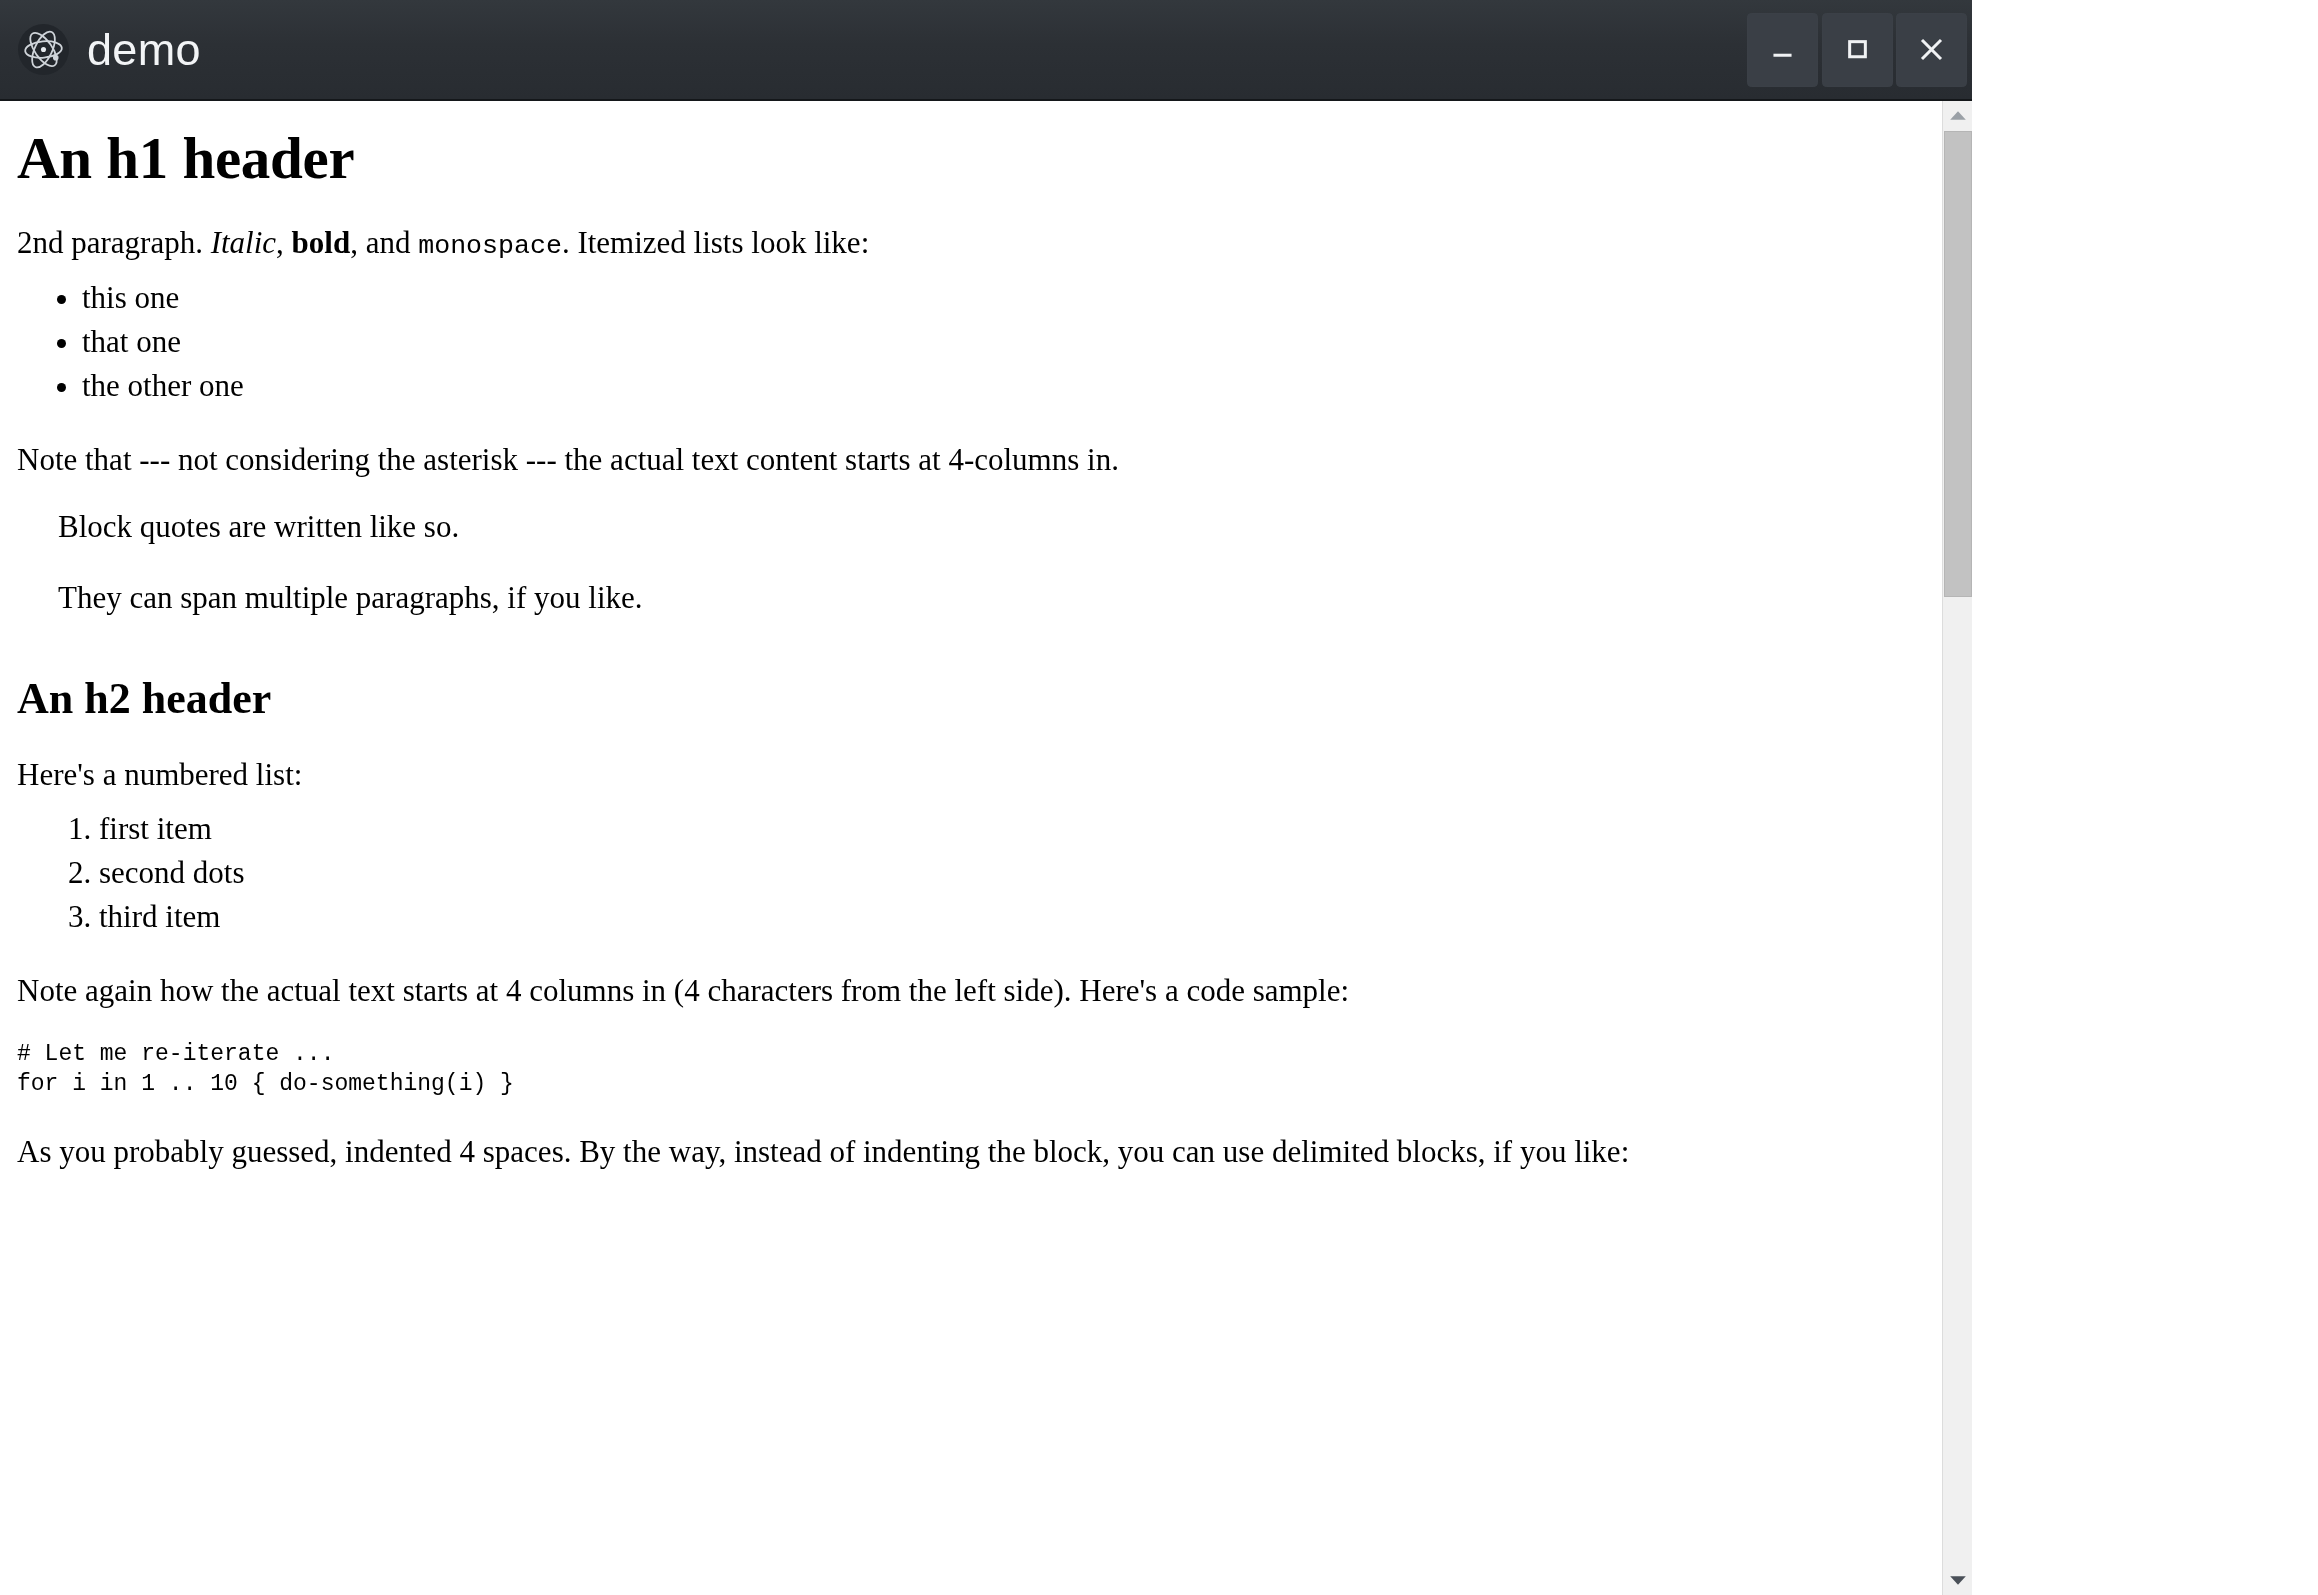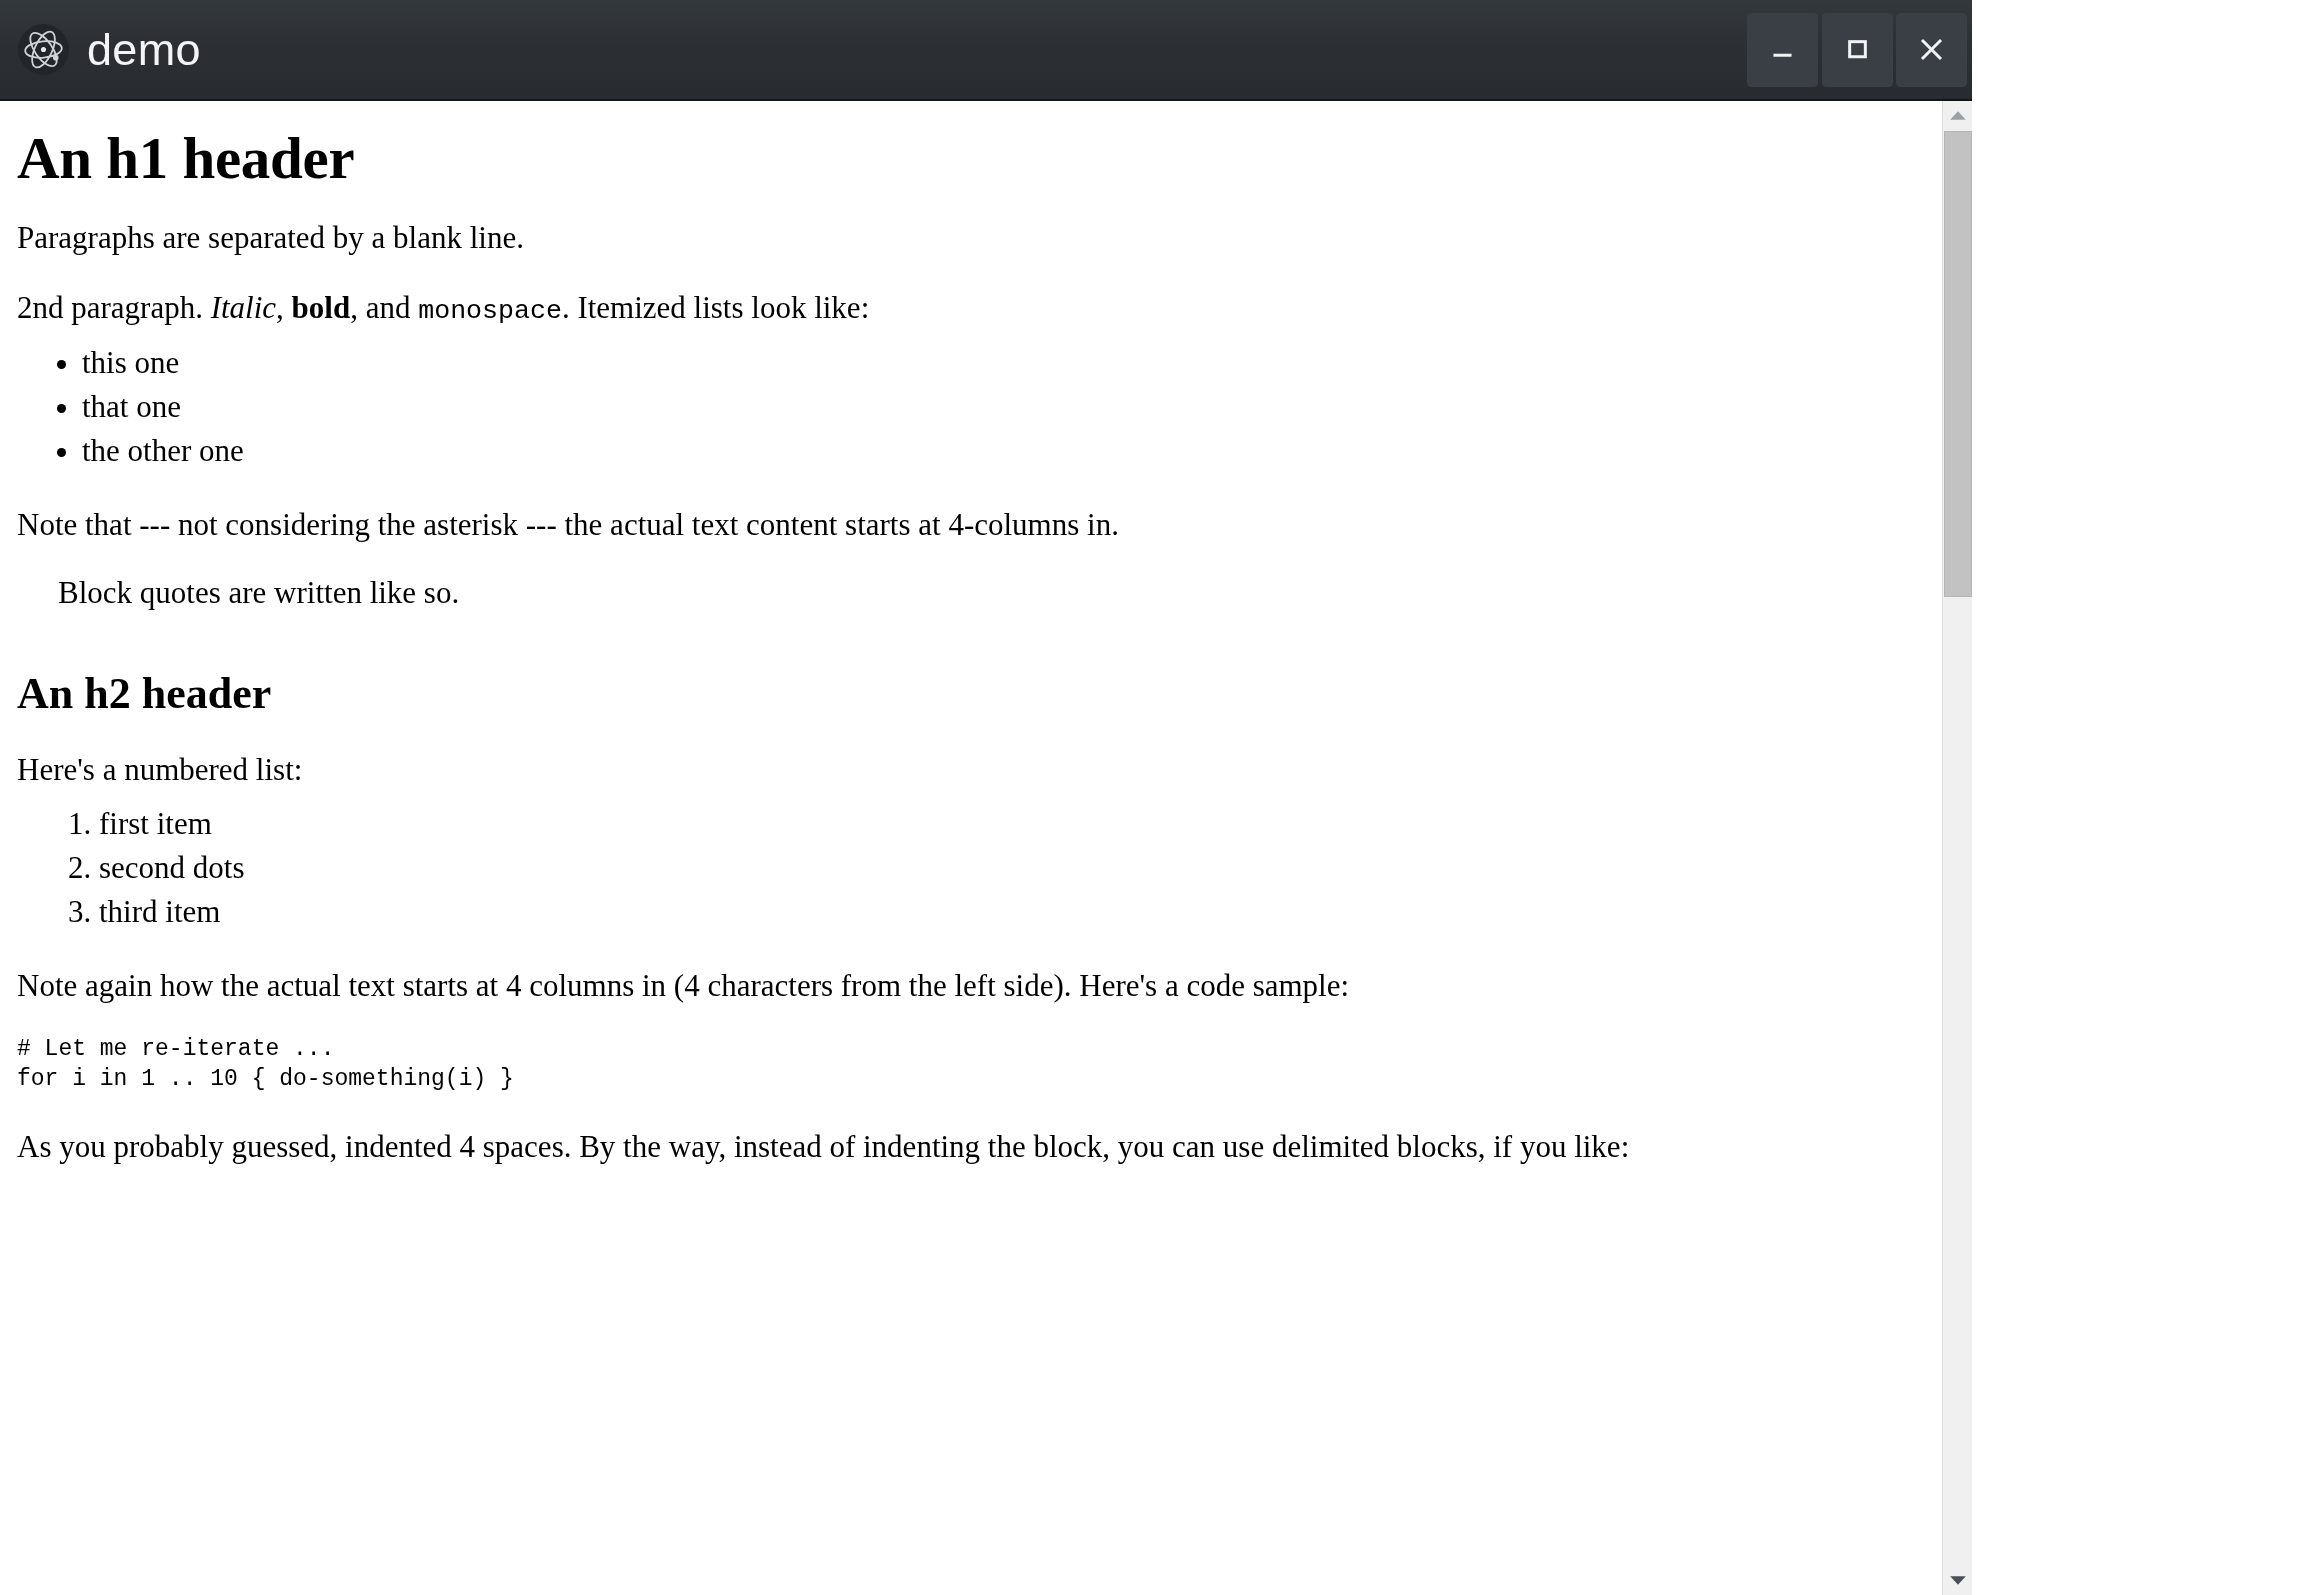--- a/index.html
+++ b/index.html
@@ -243,7 +243,6 @@
 
       <h1>An h1 header</h1>
 
-      <p class="tight-first">Paragraphs are separated by a blank line.</p>
 
       <p><span>2nd paragraph. </span><em>Italic</em><span>, </span><strong>bold</strong><span>, and </span><code>monospace</code><span>. Itemized lists look like:</span></p>
 

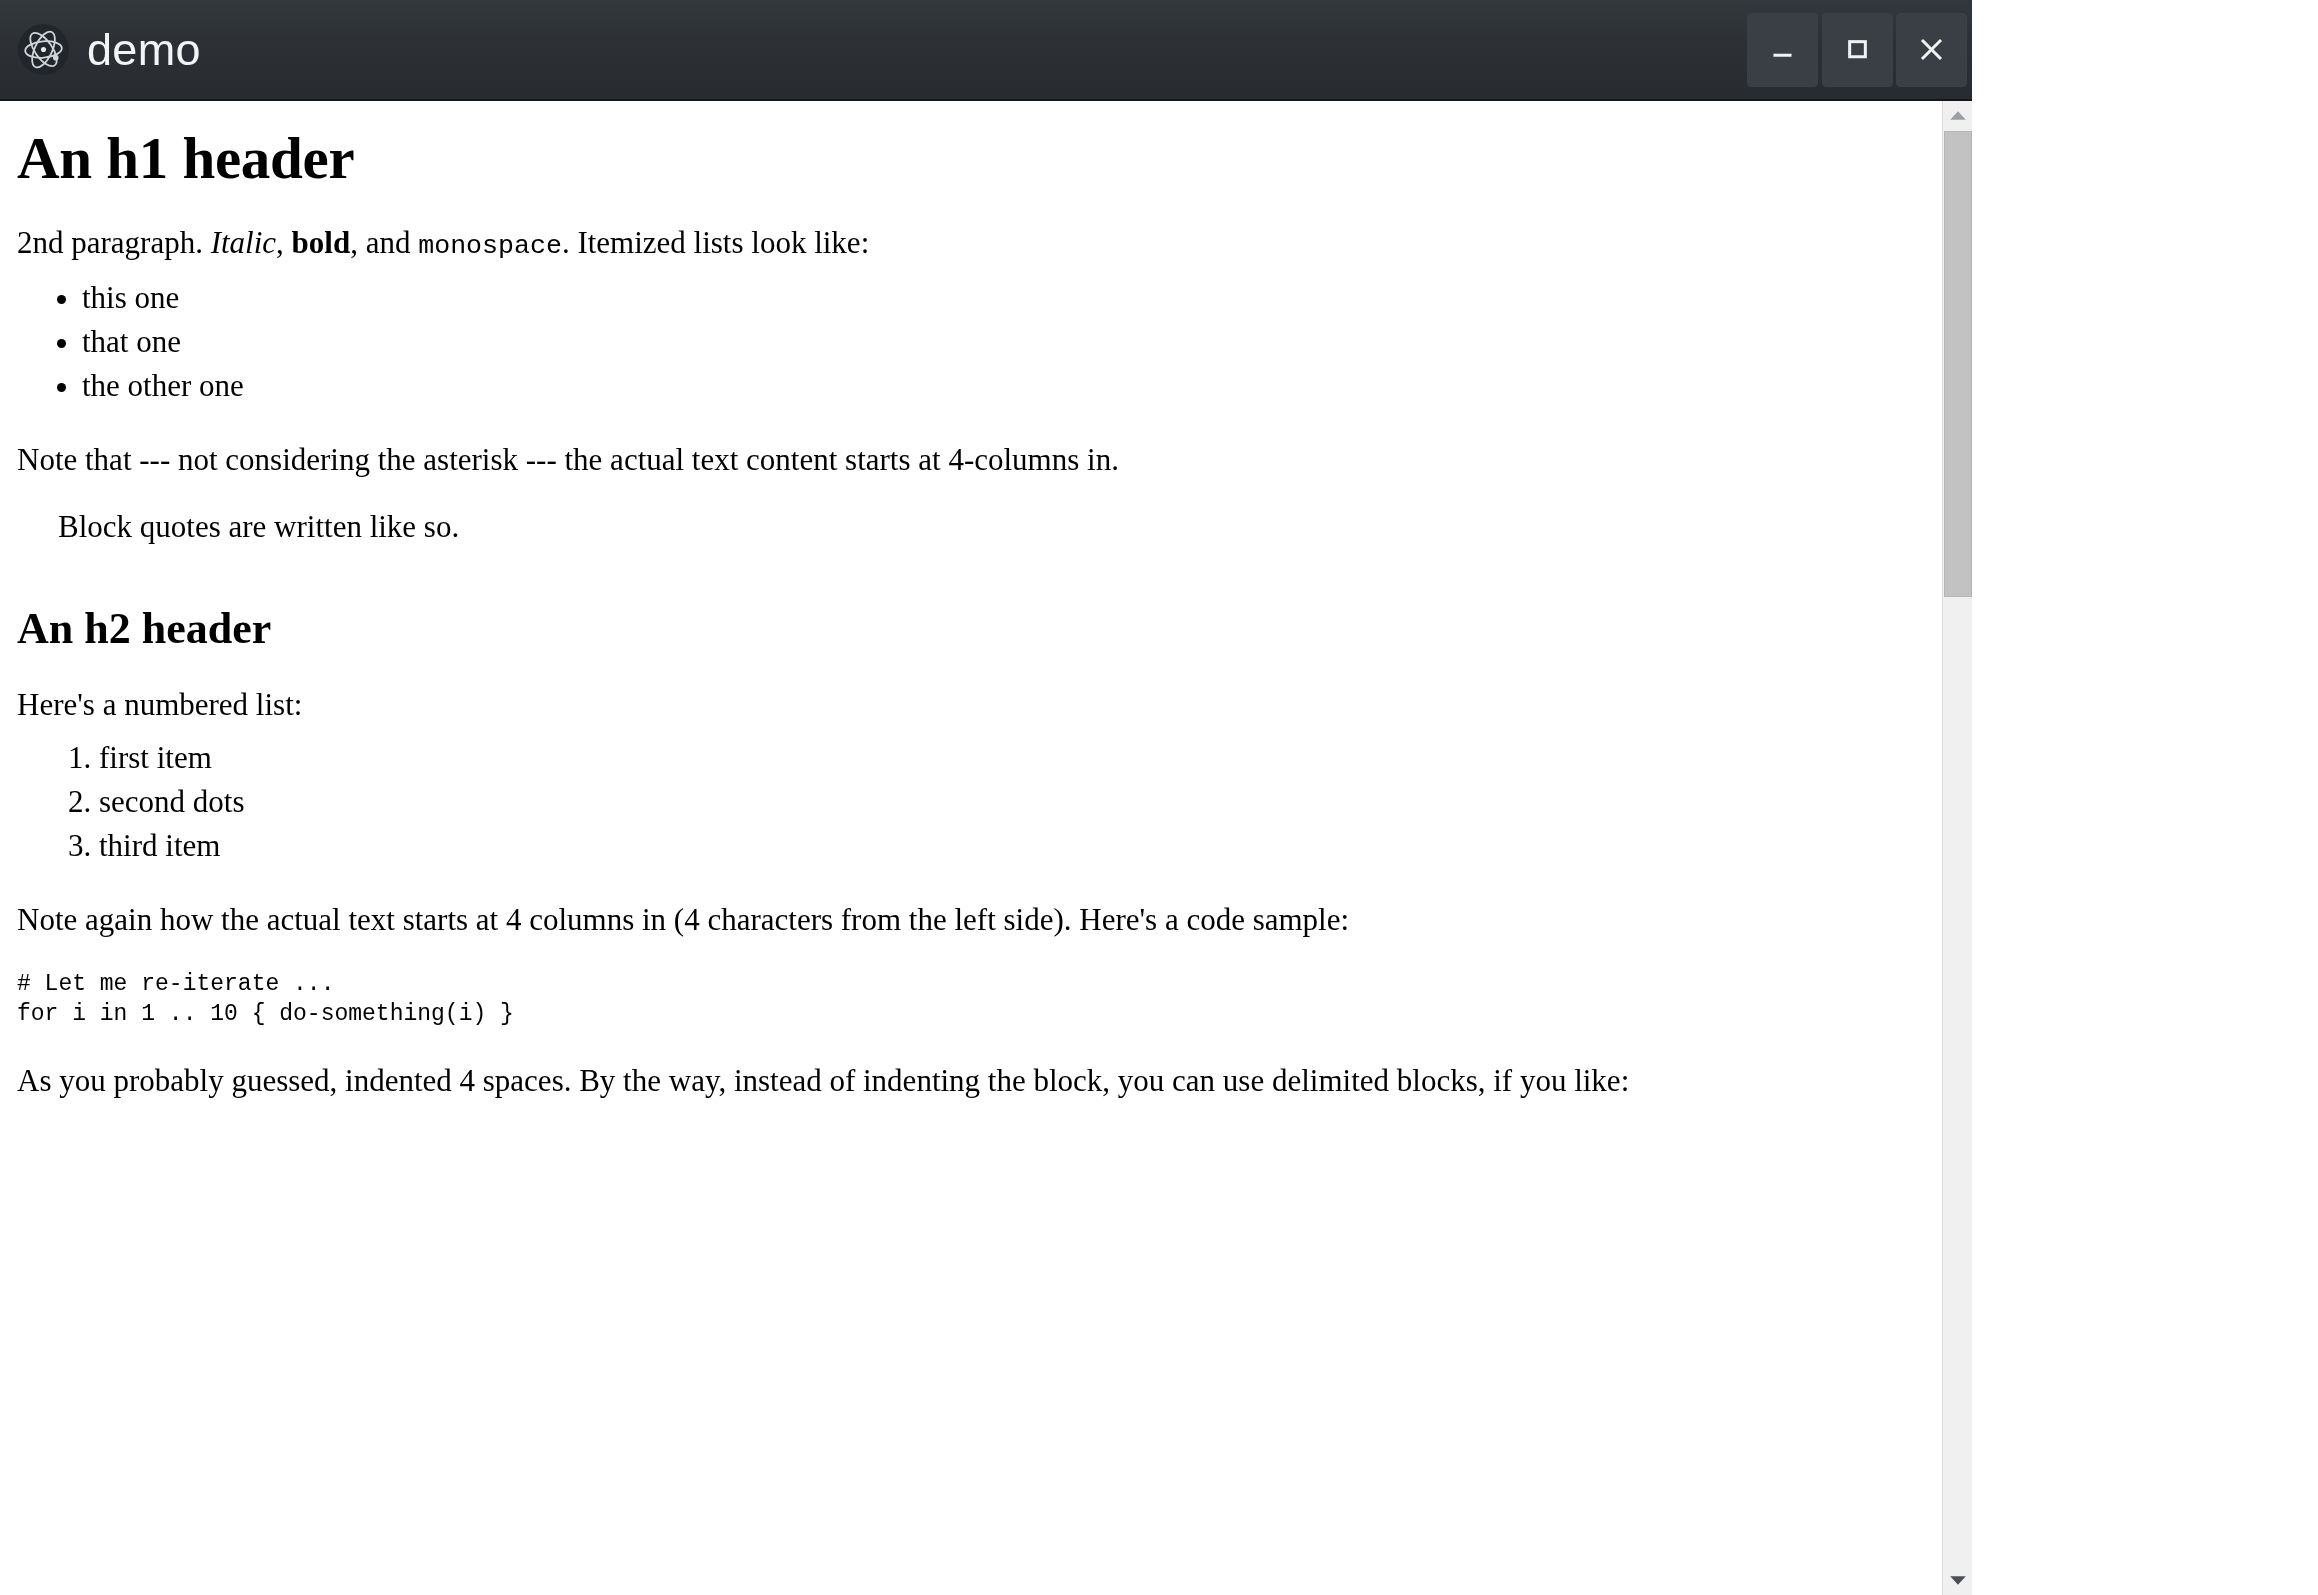--- a/index.html
+++ b/index.html
@@ -256,6 +256,7 @@
 
       <blockquote>
         <p>Block quotes are written like so.</p>
+        <p>They can span multiple paragraphs, if you like.</p>
       </blockquote>
 
 

